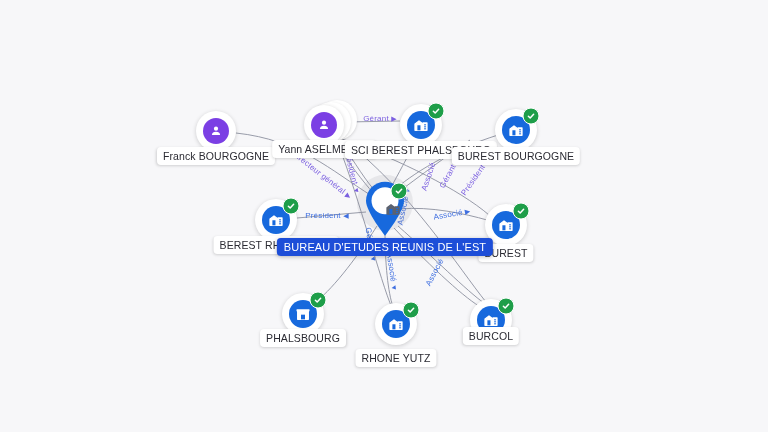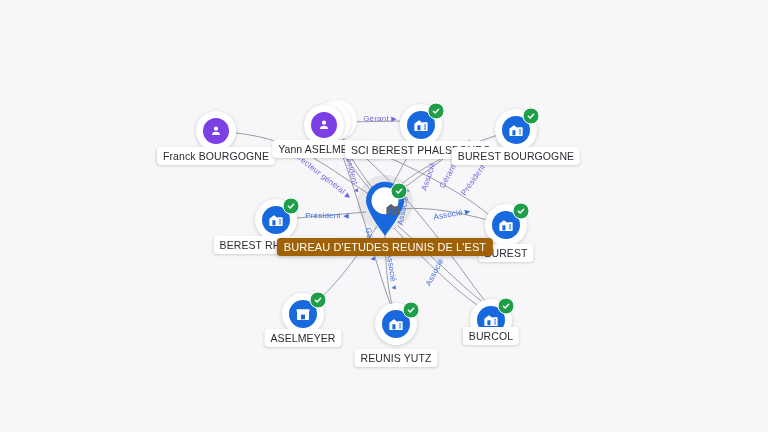--- a/index.html
+++ b/index.html
@@ -93,7 +93,7 @@
   .pin svg{position:absolute;left:0;top:0;}
   .focus .badge{transform:translate(-50%,-50%) translate(14px,-20px);}
   .caption.selected{
-    background:#a16207;
+    background:#1d4ed8;
     color:#ffffff;
     font-size:11px;
     padding:3px 7px;

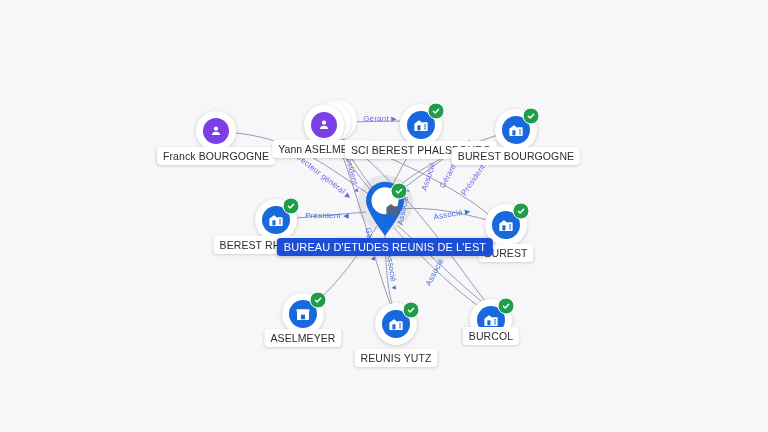--- a/index.html
+++ b/index.html
@@ -275,7 +275,7 @@
           <path d="M5 12.5l4.8 4.8L19 7.5"></path>
         </svg>
       </div>
-      <div class="caption" style="top:15px">ASELMEYER</div>
+      <div class="caption" style="top:15px">PHALSBOURG</div>
     </div>
     <div class="node company" style="left: 396px; top: 324px;">
       <div class="bubble">

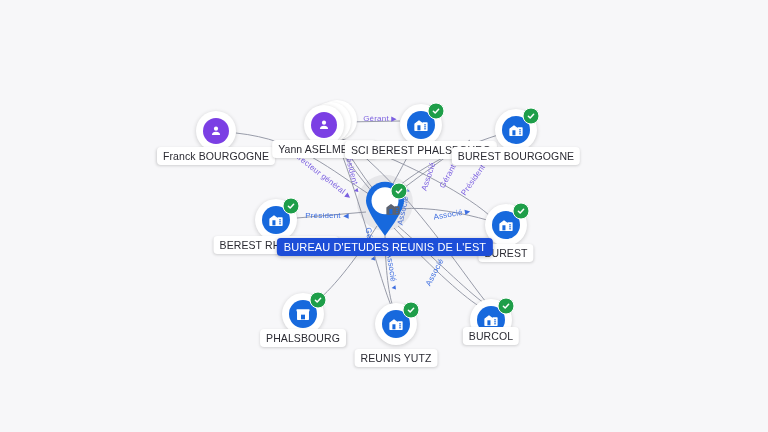--- a/index.html
+++ b/index.html
@@ -295,7 +295,7 @@
           <path d="M5 12.5l4.8 4.8L19 7.5"></path>
         </svg>
       </div>
-      <div class="caption" style="top:25px">REUNIS YUTZ</div>
+      <div class="caption" style="top:25px">RHONE YUTZ</div>
     </div>
     <div class="node company" style="left: 491px; top: 320px;">
       <div class="bubble">

